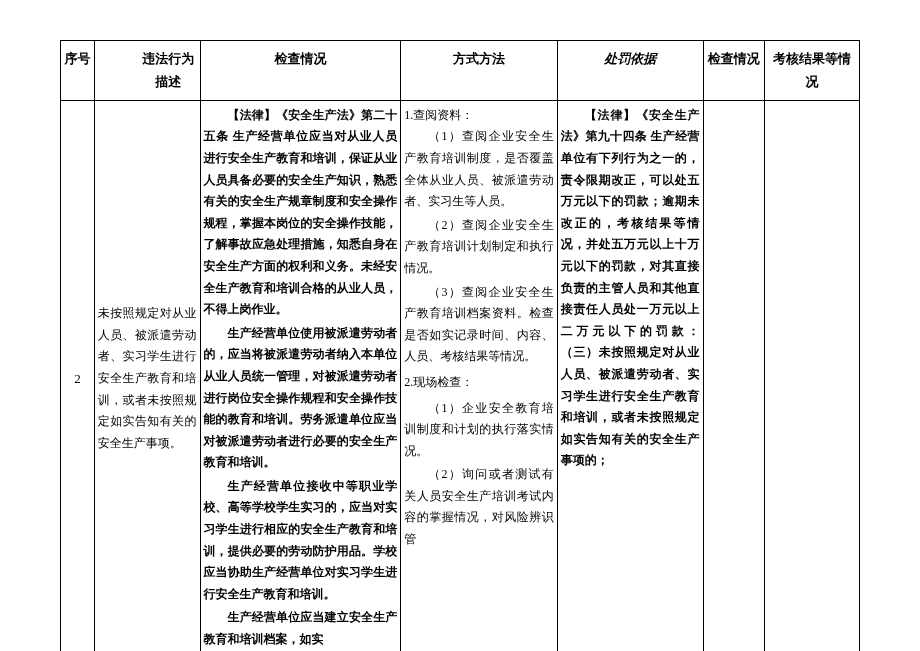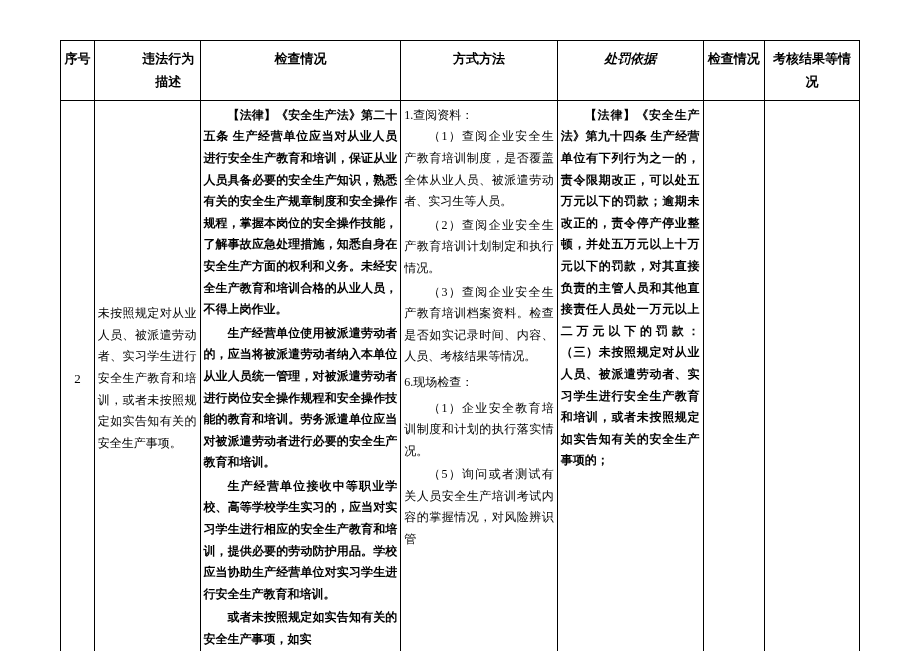--- a/index.html
+++ b/index.html
@@ -58,7 +58,7 @@
           <div class="item">（5）询问或者测试有关人员安全生产培训考试内容的掌握情况，对风险辨识管</div>
         </td>
         <td>
-          <div class="para">【法律】《安全生产法》第九十四条 生产经营单位有下列行为之一的，责令限期改正，可以处五万元以下的罚款；逾期未改正的，责令停产停业整顿，并处五万元以上十万元以下的罚款，对其直接负责的主管人员和其他直接责任人员处一万元以上二万元以下的罚款：（三）未按照规定对从业人员、被派遣劳动者、实习学生进行安全生产教育和培训，或者未按照规定如实告知有关的安全生产事项的；</div>
+          <div class="para">【法律】《安全生产法》第九十四条 生产经营单位有下列行为之一的，责令限期改正，可以处五万元以下的罚款；逾期未改正的，考核结果等情况，并处五万元以上十万元以下的罚款，对其直接负责的主管人员和其他直接责任人员处一万元以上二万元以下的罚款：（三）未按照规定对从业人员、被派遣劳动者、实习学生进行安全生产教育和培训，或者未按照规定如实告知有关的安全生产事项的；</div>
         </td>
         <td></td>
         <td></td>

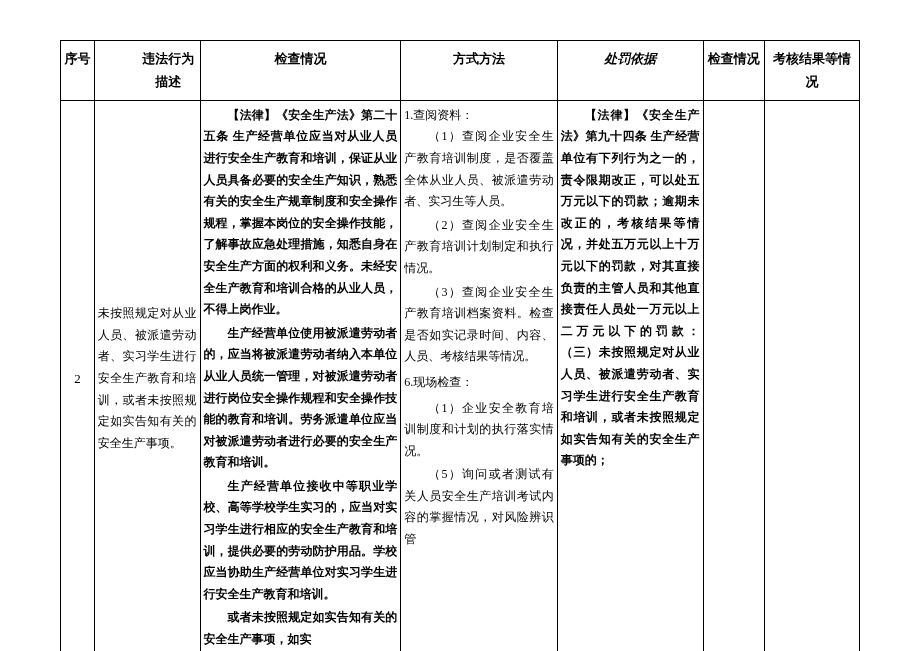--- a/index.html
+++ b/index.html
@@ -53,7 +53,7 @@
           <div class="item">（1）查阅企业安全生产教育培训制度，是否覆盖全体从业人员、被派遣劳动者、实习生等人员。</div>
           <div class="item">（2）查阅企业安全生产教育培训计划制定和执行情况。</div>
           <div class="item">（3）查阅企业安全生产教育培训档案资料。检查是否如实记录时间、内容、人员、考核结果等情况。</div>
-          <div style="margin:4px 0;">6.现场检查：</div>
+          <div style="margin:4px 0;">2.现场检查：</div>
           <div class="item">（1）企业安全教育培训制度和计划的执行落实情况。</div>
           <div class="item">（5）询问或者测试有关人员安全生产培训考试内容的掌握情况，对风险辨识管</div>
         </td>

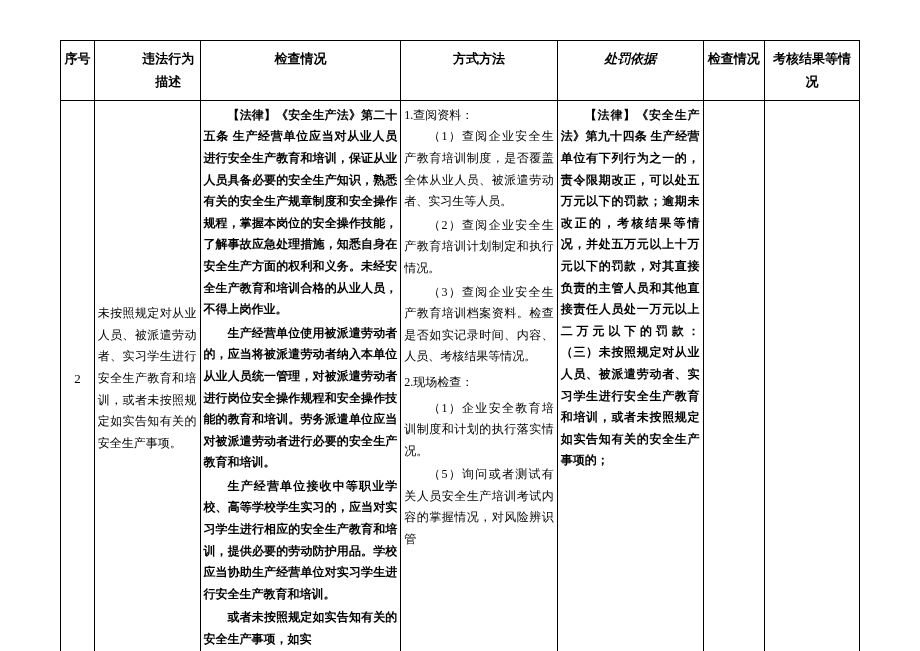--- a/index.html
+++ b/index.html
@@ -55,7 +55,7 @@
           <div class="item">（3）查阅企业安全生产教育培训档案资料。检查是否如实记录时间、内容、人员、考核结果等情况。</div>
           <div style="margin:4px 0;">2.现场检查：</div>
           <div class="item">（1）企业安全教育培训制度和计划的执行落实情况。</div>
-          <div class="item">（5）询问或者测试有关人员安全生产培训考试内容的掌握情况，对风险辨识管</div>
+          <div class="item">（2）询问或者测试有关人员安全生产培训考试内容的掌握情况，对风险辨识管</div>
         </td>
         <td>
           <div class="para">【法律】《安全生产法》第九十四条 生产经营单位有下列行为之一的，责令限期改正，可以处五万元以下的罚款；逾期未改正的，考核结果等情况，并处五万元以上十万元以下的罚款，对其直接负责的主管人员和其他直接责任人员处一万元以上二万元以下的罚款：（三）未按照规定对从业人员、被派遣劳动者、实习学生进行安全生产教育和培训，或者未按照规定如实告知有关的安全生产事项的；</div>

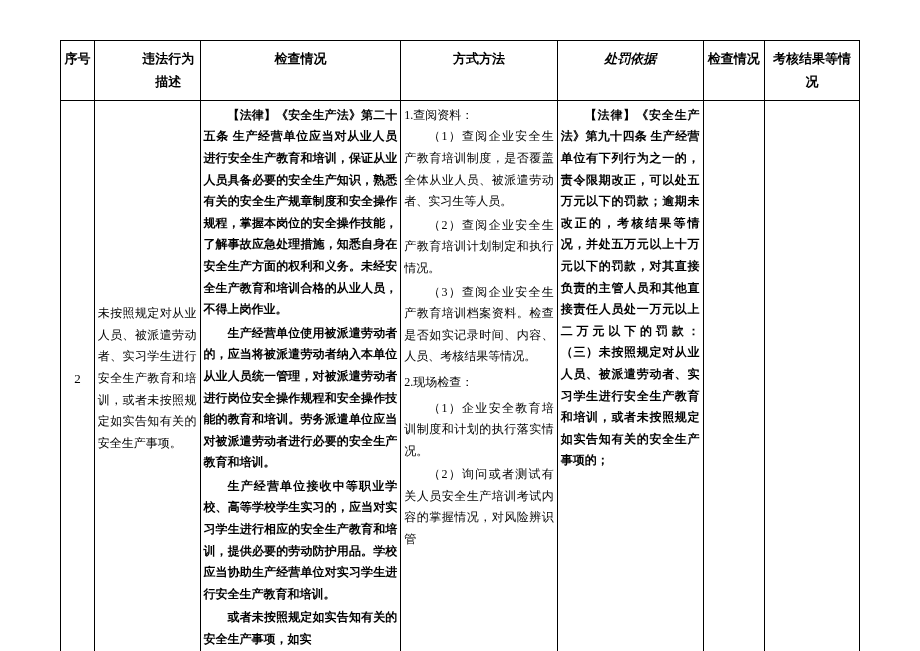--- a/index.html
+++ b/index.html
@@ -46,7 +46,7 @@
           <div class="para">【法律】《安全生产法》第二十五条 生产经营单位应当对从业人员进行安全生产教育和培训，保证从业人员具备必要的安全生产知识，熟悉有关的安全生产规章制度和安全操作规程，掌握本岗位的安全操作技能，了解事故应急处理措施，知悉自身在安全生产方面的权利和义务。未经安全生产教育和培训合格的从业人员，不得上岗作业。</div>
           <div class="para">生产经营单位使用被派遣劳动者的，应当将被派遣劳动者纳入本单位从业人员统一管理，对被派遣劳动者进行岗位安全操作规程和安全操作技能的教育和培训。劳务派遣单位应当对被派遣劳动者进行必要的安全生产教育和培训。</div>
           <div class="para">生产经营单位接收中等职业学校、高等学校学生实习的，应当对实习学生进行相应的安全生产教育和培训，提供必要的劳动防护用品。学校应当协助生产经营单位对实习学生进行安全生产教育和培训。</div>
-          <div class="para">或者未按照规定如实告知有关的安全生产事项，如实</div>
+          <div class="para">生产经营单位应当建立安全生产教育和培训档案，如实</div>
         </td>
         <td>
           <div style="">1.查阅资料：</div>

